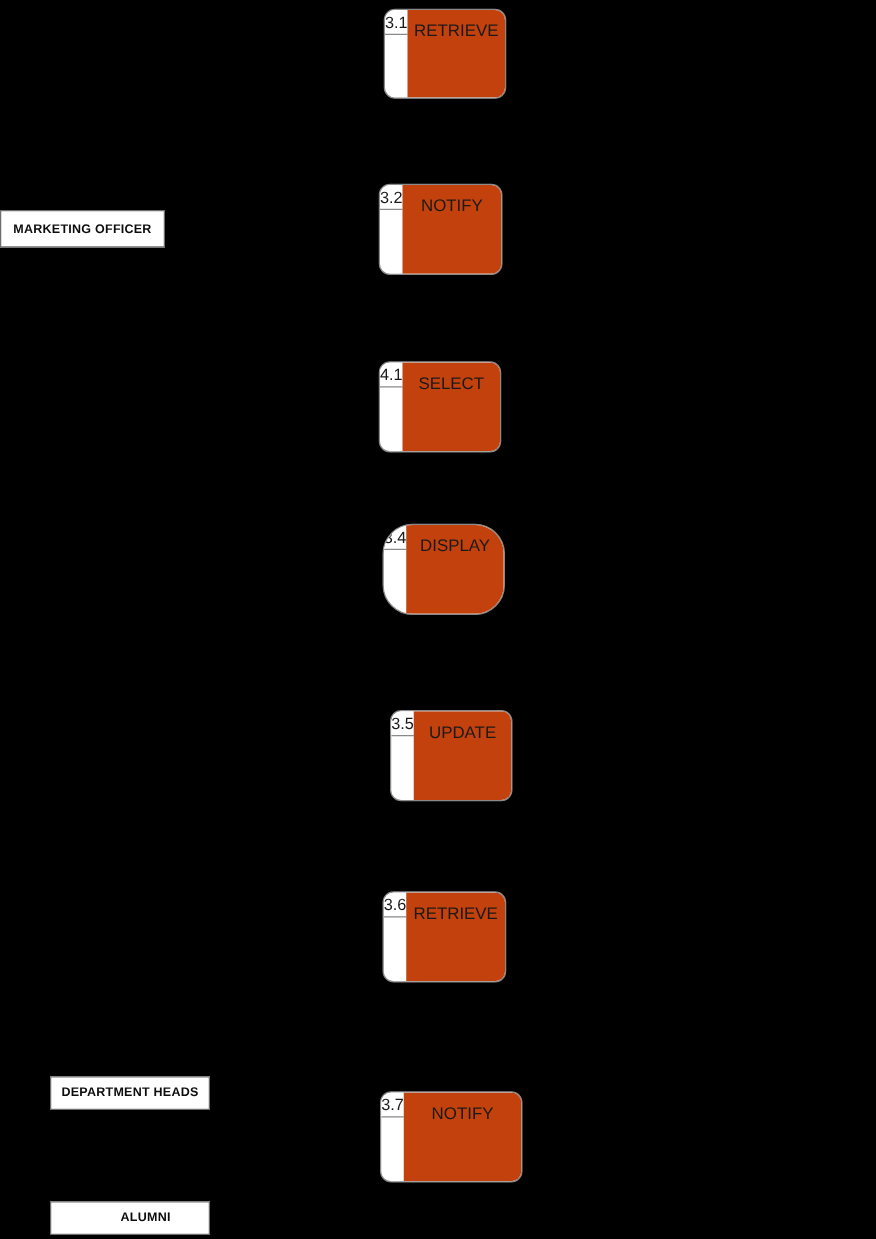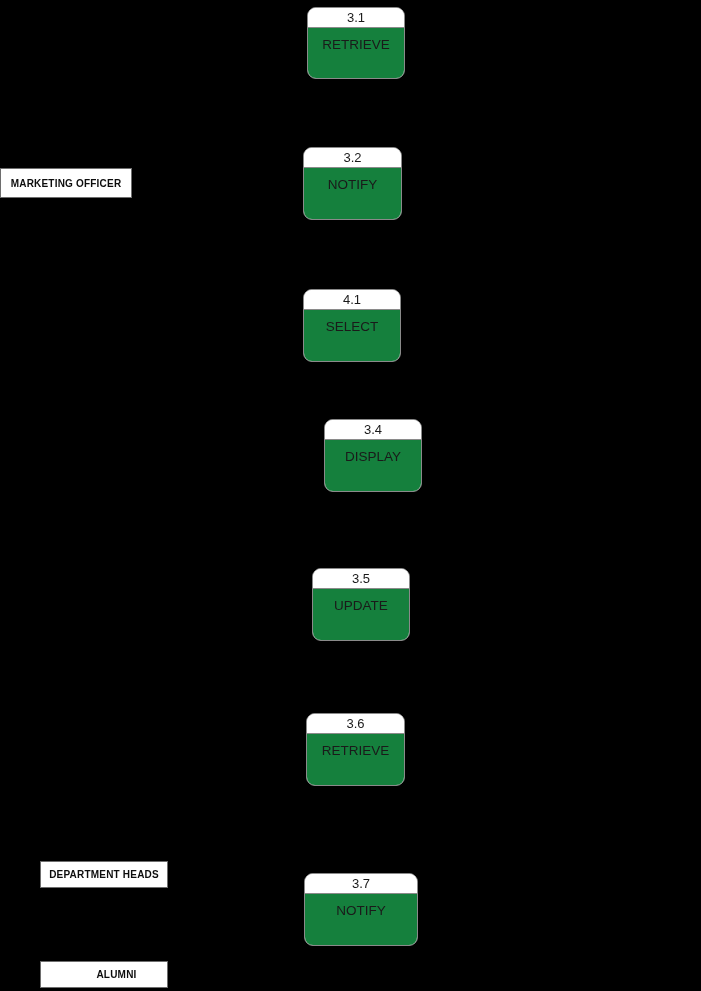--- a/index.html
+++ b/index.html
@@ -27,7 +27,7 @@
     border: 1px solid #8a8a8a;
     border-radius: 9px;
     display: flex;
-    flex-direction: column;
+    flex-direction: row;
     overflow: hidden;
   }
   .process-id {

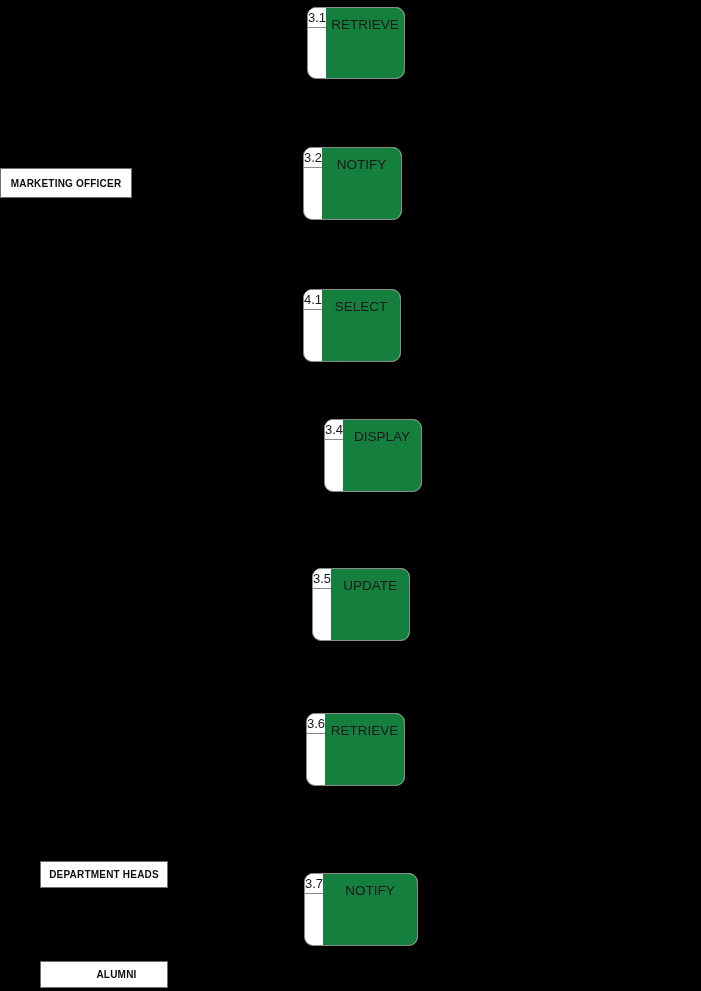--- a/index.html
+++ b/index.html
@@ -44,7 +44,7 @@
   .process-body {
     flex: 1 1 auto;
     position: relative;
-    background: #15803d;
+    background: #c2410c;
   }
   .process-label {
     position: absolute;

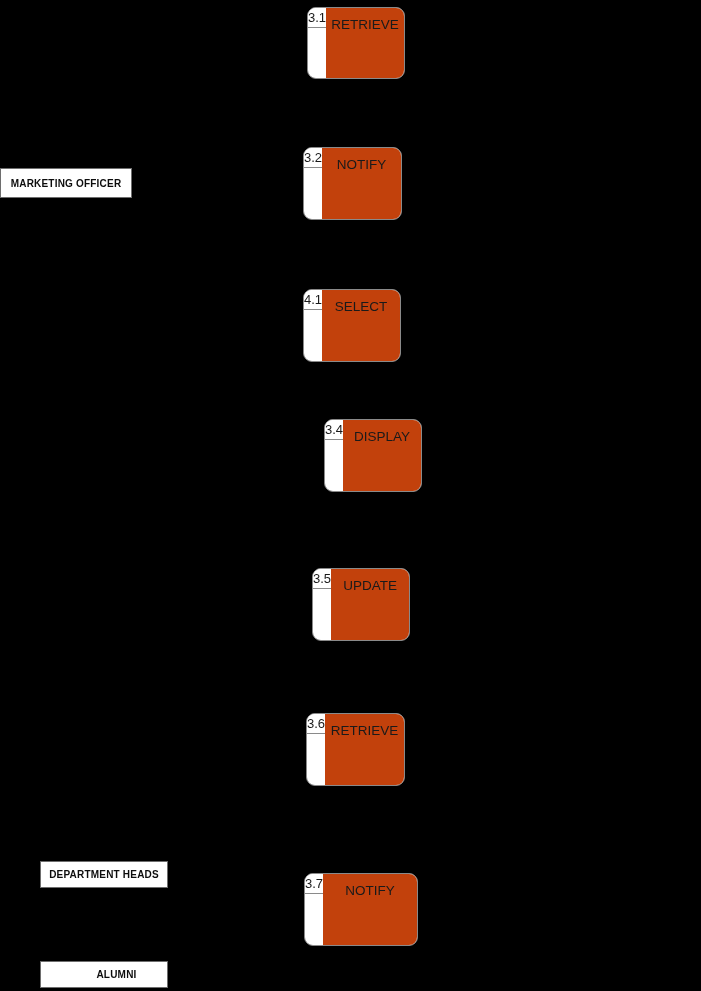--- a/index.html
+++ b/index.html
@@ -101,7 +101,7 @@
     </div>
   </div>
 
-  <div class="process" style="left: 324px; top: 419px; width: 98px; height: 73px;">
+  <div class="process" style="left: 306px; top: 419px; width: 98px; height: 73px; border-radius: 24px;">
     <div class="process-id">3.4</div>
     <div class="process-body">
       <div class="process-label">DISPLAY</div>

